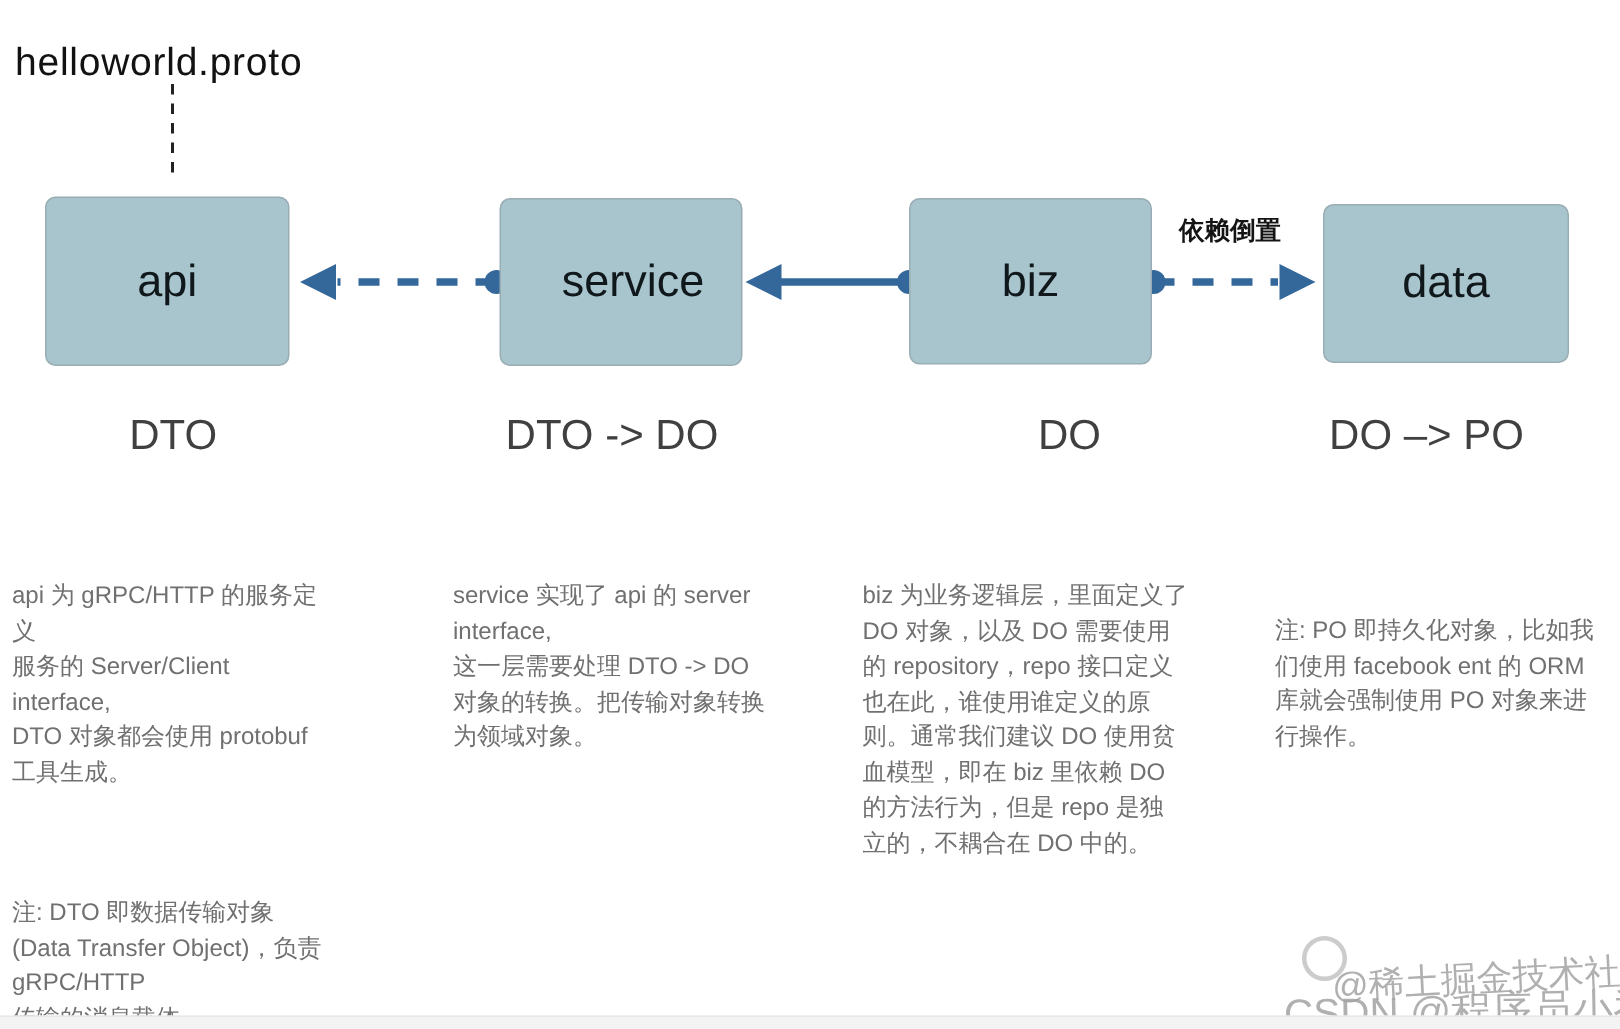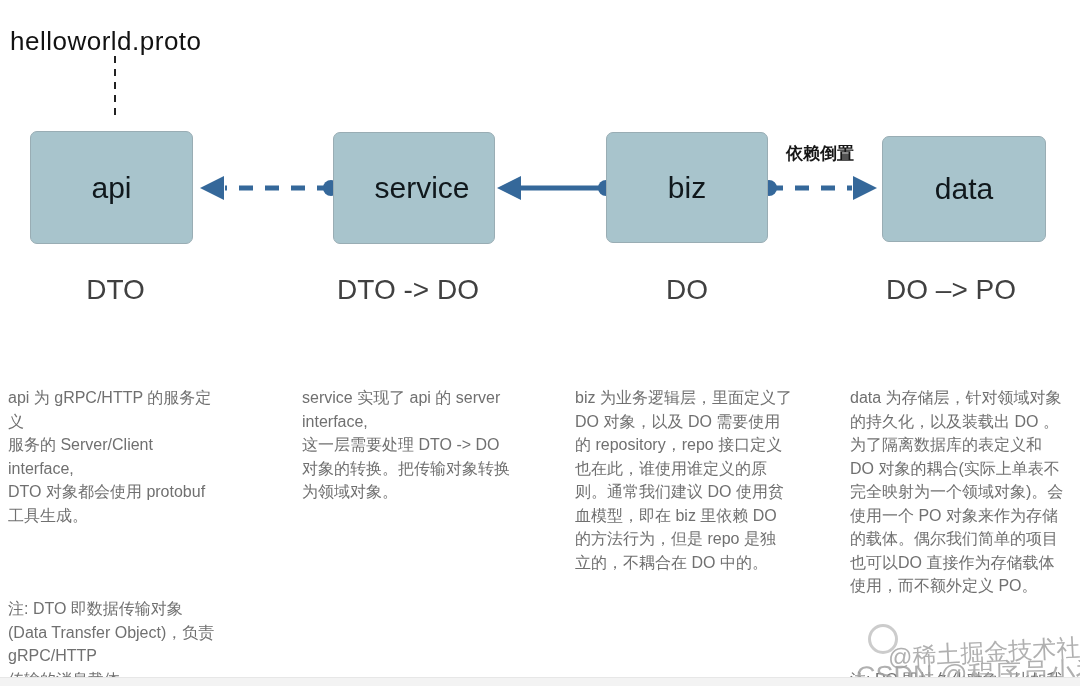--- a/index.html
+++ b/index.html
@@ -49,7 +49,7 @@
   }
   .map-api{left:34px;width:163px;}
   .map-service{left:327px;width:162px;}
-  .map-biz{left:606px;width:162px;}
+  .map-biz{left:632px;width:162px;}
   .map-data{left:869px;width:164px;}
   .dep-label{
     position:absolute;left:786px;top:142px;

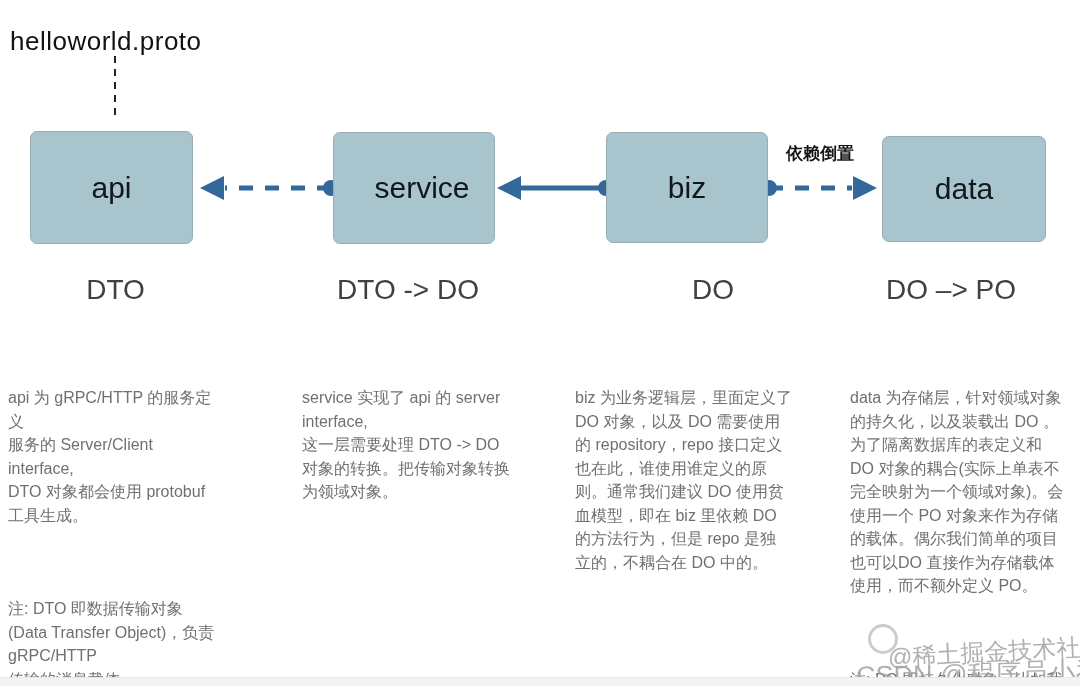--- a/index.html
+++ b/index.html
@@ -152,15 +152,6 @@
 立的，不耦合在 DO 中的。</div>
 </div>
 <div class="desc-col col-4">
-  <div class="desc-body">data 为存储层，针对领域对象
-的持久化，以及装载出 DO 。
-为了隔离数据库的表定义和
-DO 对象的耦合(实际上单表不
-完全映射为一个领域对象)。会
-使用一个 PO 对象来作为存储
-的载体。偶尔我们简单的项目
-也可以DO 直接作为存储载体
-使用，而不额外定义 PO。</div>
   <div class="desc-note">注: PO 即持久化对象，比如我
 们使用 facebook ent 的 ORM
 库就会强制使用 PO 对象来进

